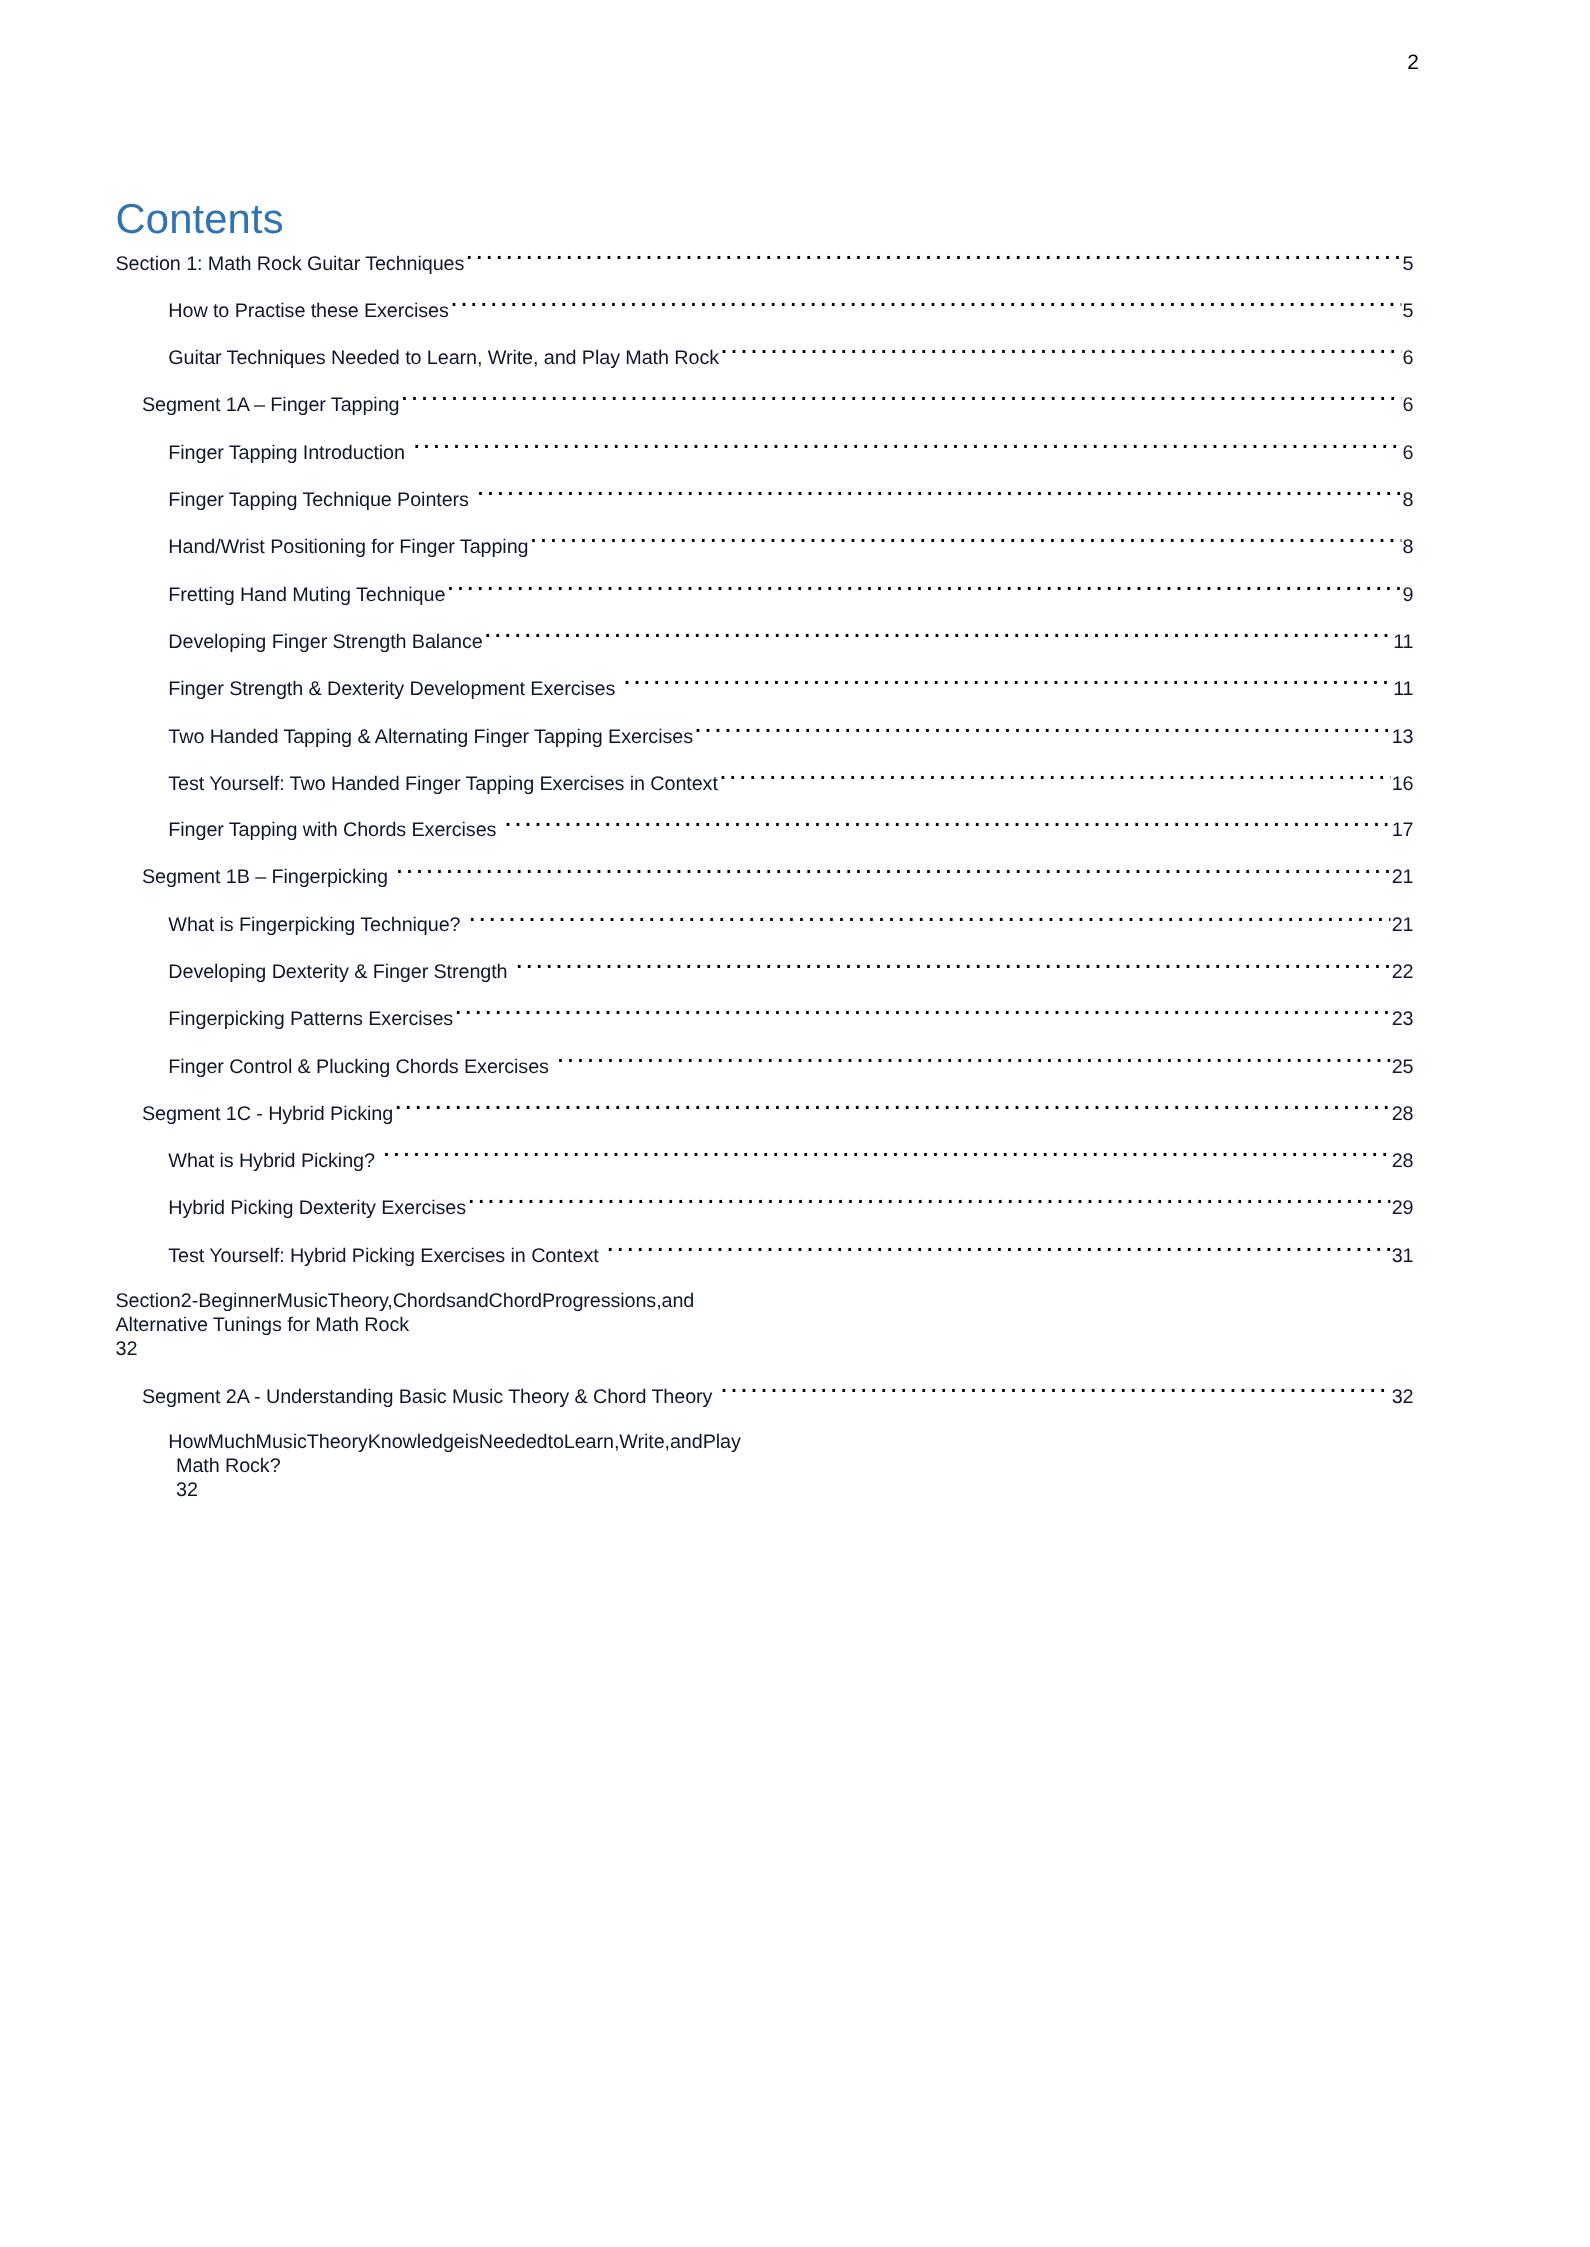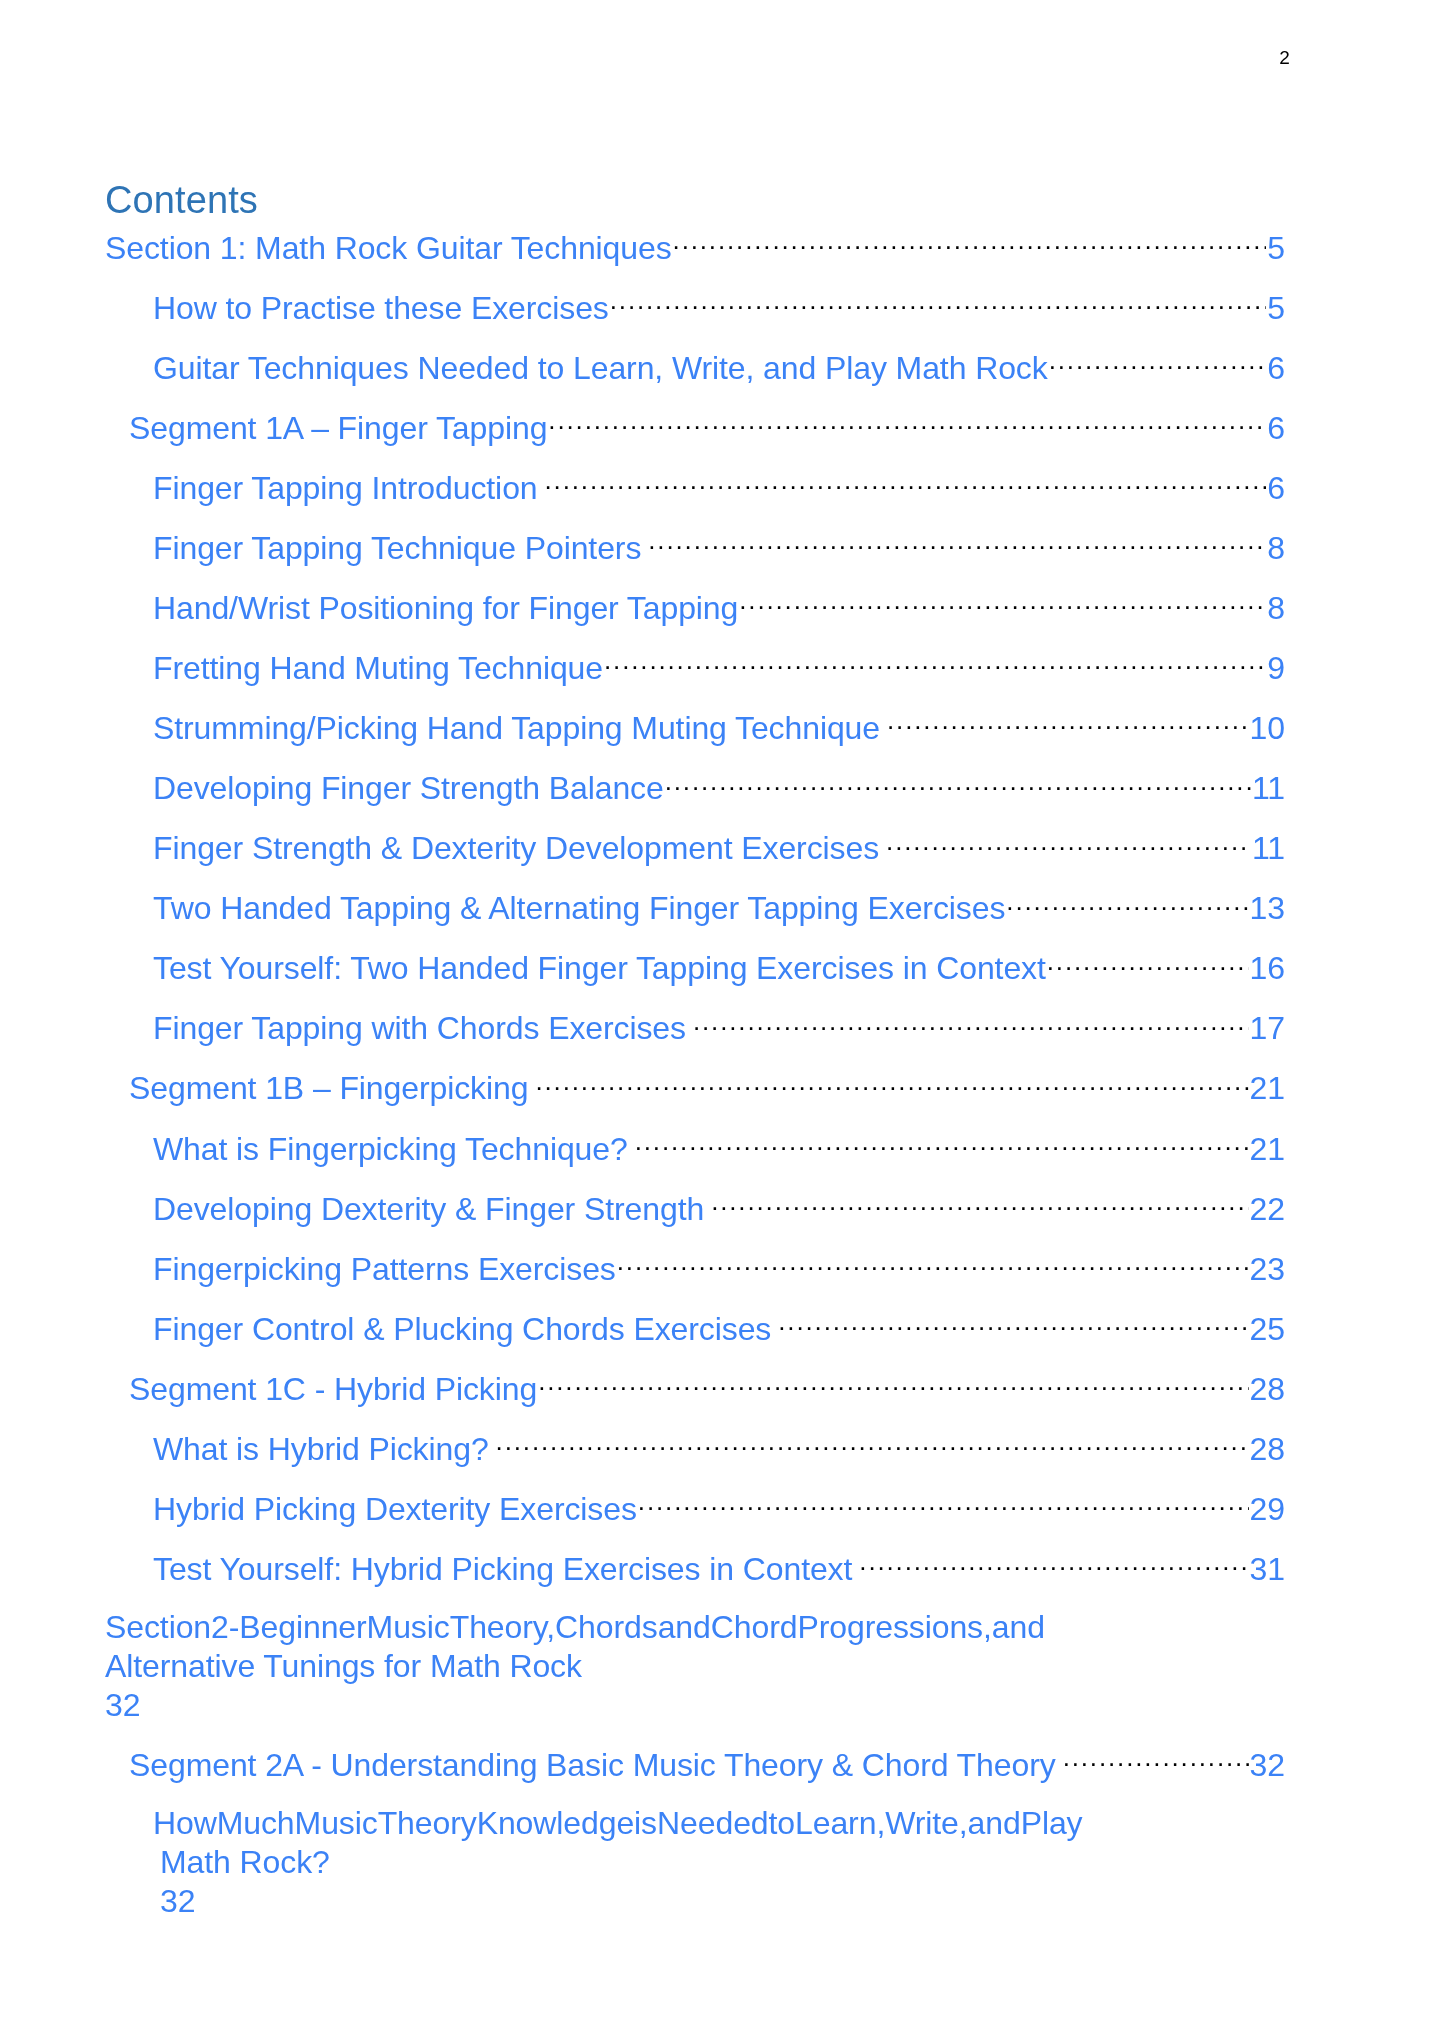--- a/index.html
+++ b/index.html
@@ -52,9 +52,9 @@
   .toc-entry {
     display: block;
     position: relative;
-    font-size: 32px;
+    font-size: 18px;
     line-height: 1.22;
-    color: #3b82f6;
+    color: #0f172a;
     margin: 0 0 19px 0;
     letter-spacing: -0.1px;
   }

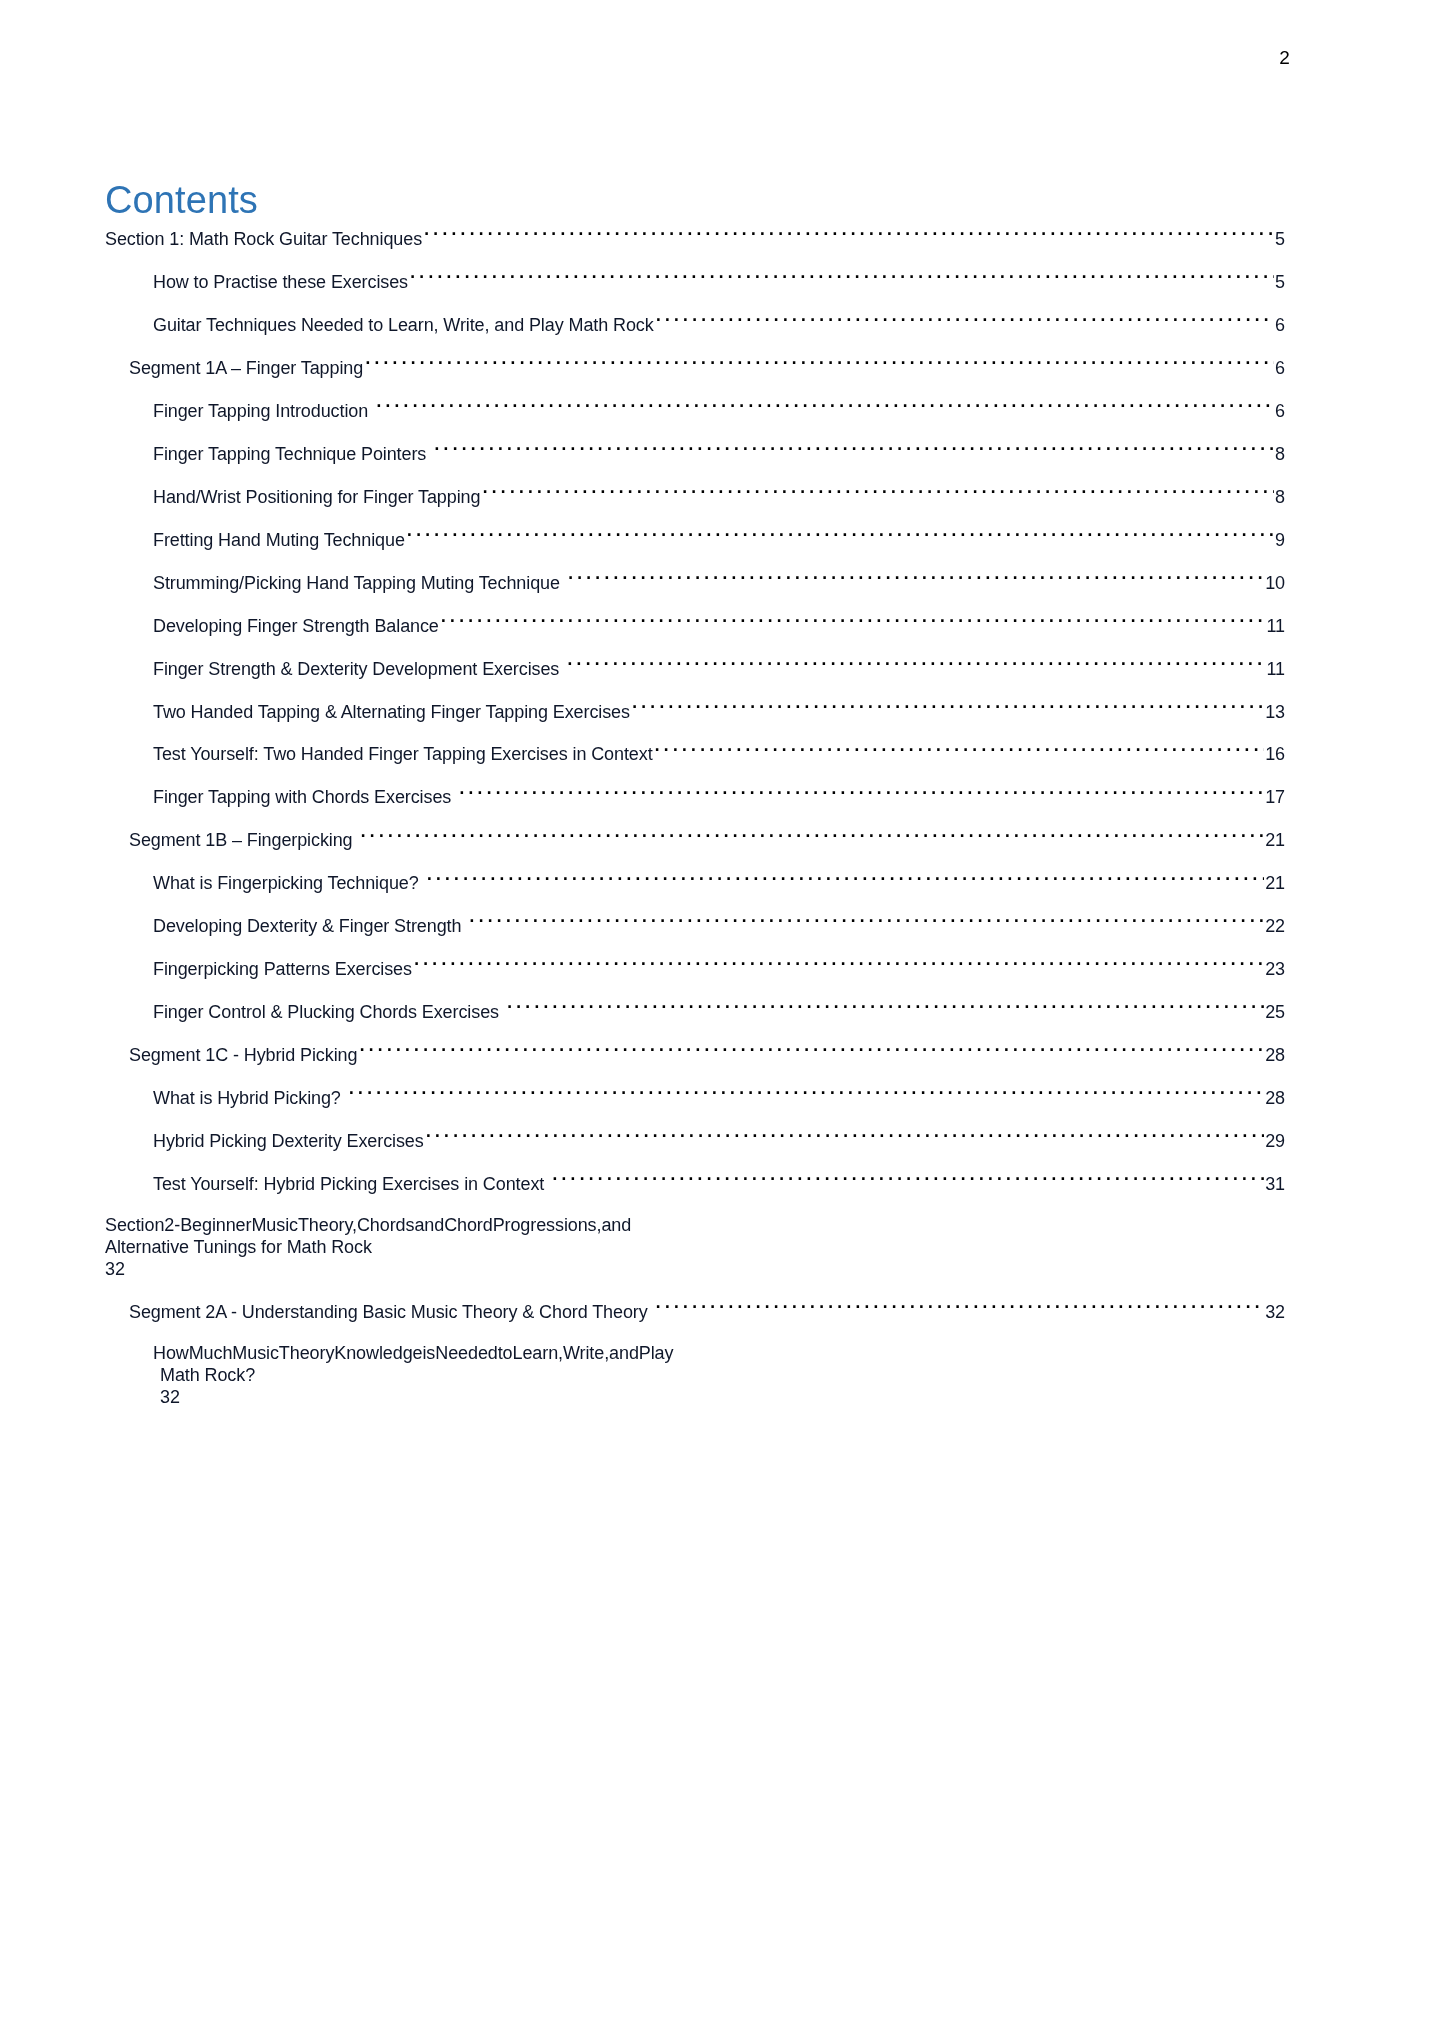--- a/index.html
+++ b/index.html
@@ -185,13 +185,6 @@
             <span class="pagenum">9</span>
           </div>
         </div>
-        <div class="toc-entry lvl-2 gap-before-leader">
-          <div class="row">
-            <span class="title">Strumming/Picking Hand Tapping Muting Technique</span>
-            <span class="leader"></span>
-            <span class="pagenum">10</span>
-          </div>
-        </div>
         <div class="toc-entry lvl-2">
           <div class="row">
             <span class="title">Developing Finger Strength Balance</span>

